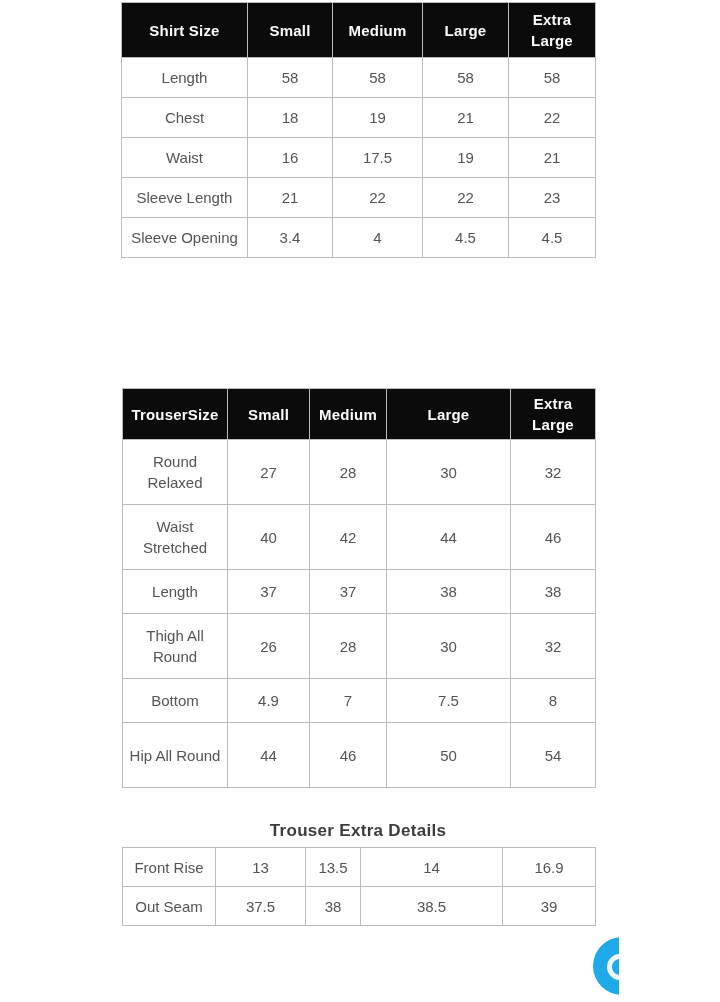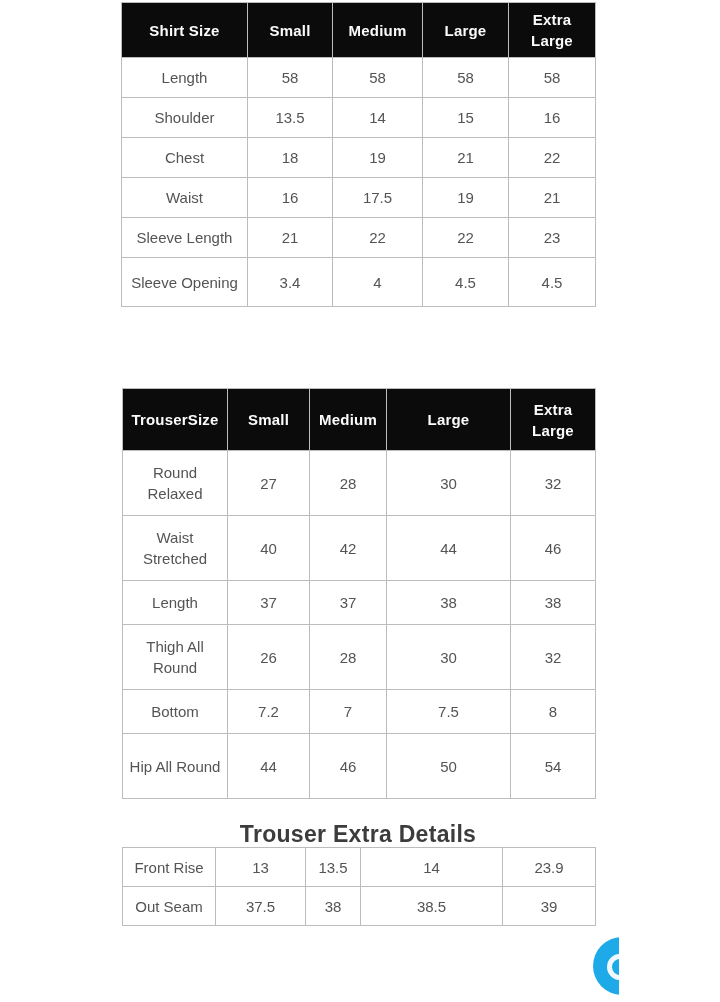--- a/index.html
+++ b/index.html
@@ -96,13 +96,6 @@
           <td>58</td>
         </tr>
         <tr>
-          <td>Shoulder</td>
-          <td>13.5</td>
-          <td>14</td>
-          <td>15</td>
-          <td>16</td>
-        </tr>
-        <tr>
           <td>Chest</td>
           <td>18</td>
           <td>19</td>

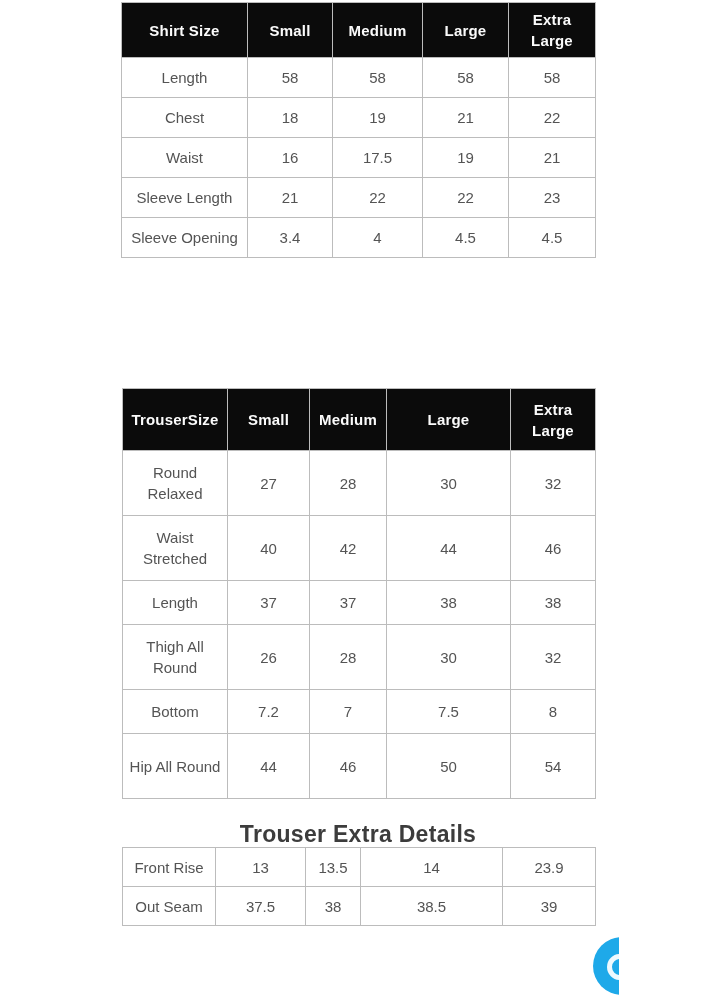--- a/index.html
+++ b/index.html
@@ -34,7 +34,7 @@
   #trouser-table col:nth-child(3){width:77px}
   #trouser-table col:nth-child(4){width:124px}
   #trouser-table col:nth-child(5){width:85px}
-  #trouser-table thead tr{height:62px}
+  #trouser-table thead tr{height:51px}
   #trouser-table tbody tr{height:44px}
   #trouser-table tbody tr:nth-child(1),
   #trouser-table tbody tr:nth-child(2),

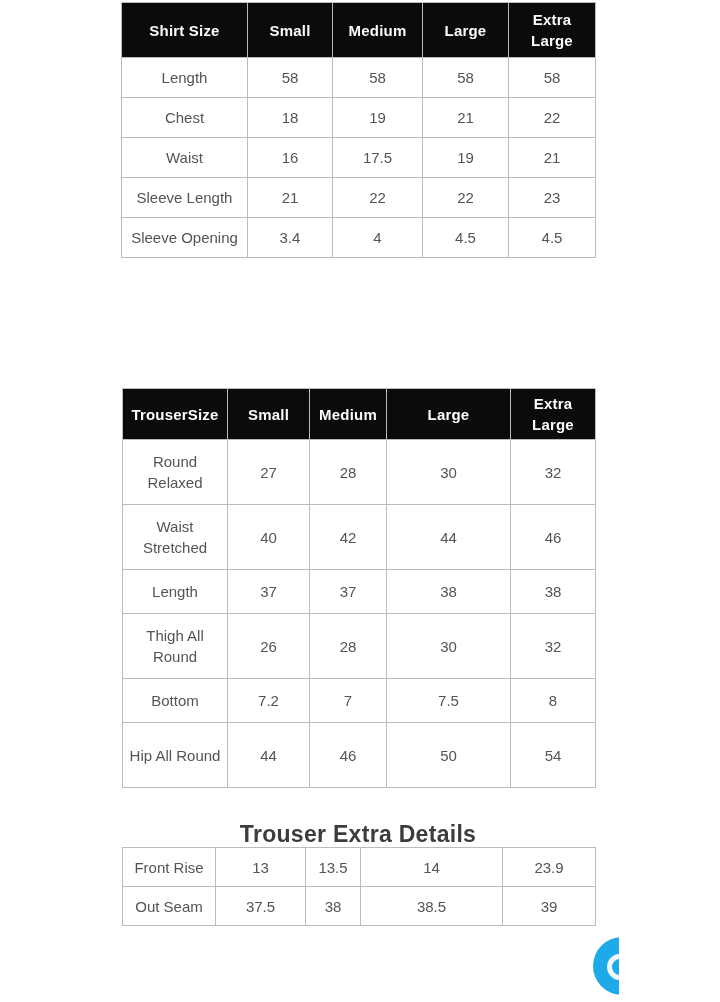--- a/index.html
+++ b/index.html
@@ -174,7 +174,7 @@
         </tr>
         <tr>
           <td>Bottom</td>
-          <td>7.2</td>
+          <td>4.9</td>
           <td>7</td>
           <td>7.5</td>
           <td>8</td>

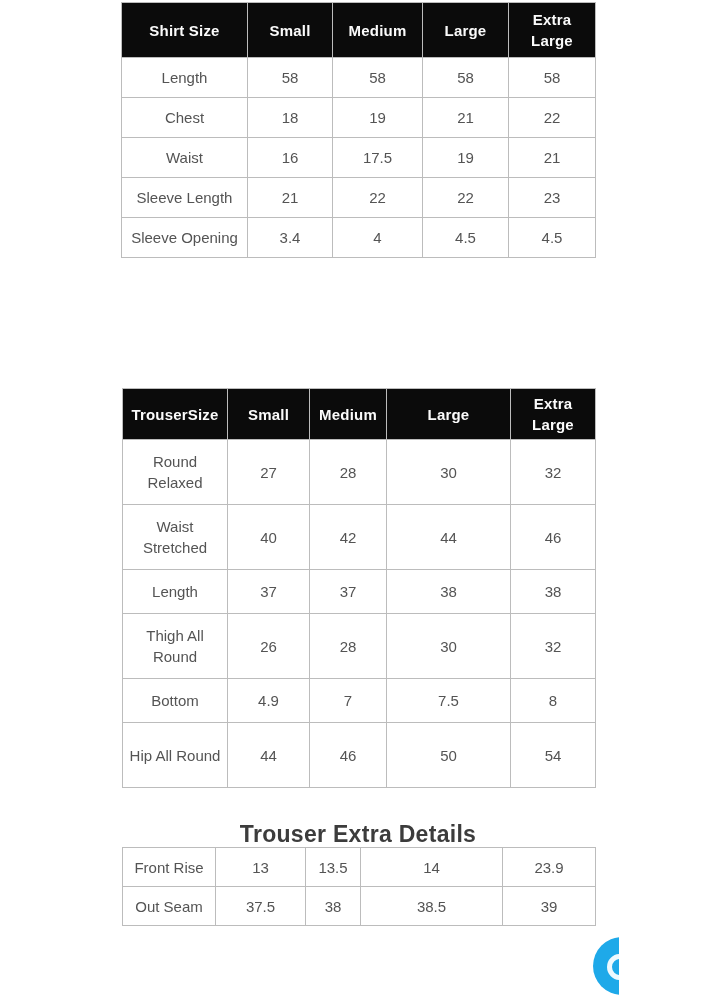--- a/index.html
+++ b/index.html
@@ -44,7 +44,7 @@
   
   .extra-title{
     position:absolute;left:121px;top:821px;width:474px;text-align:center;
-    font-size:23px;font-weight:700;color:#3c3c3c;letter-spacing:.3px;
+    font-size:17px;font-weight:700;color:#3c3c3c;letter-spacing:.3px;
   }
   #extra-table{left:122px;top:847px;width:473px;}
   #extra-table col:nth-child(1){width:93px}

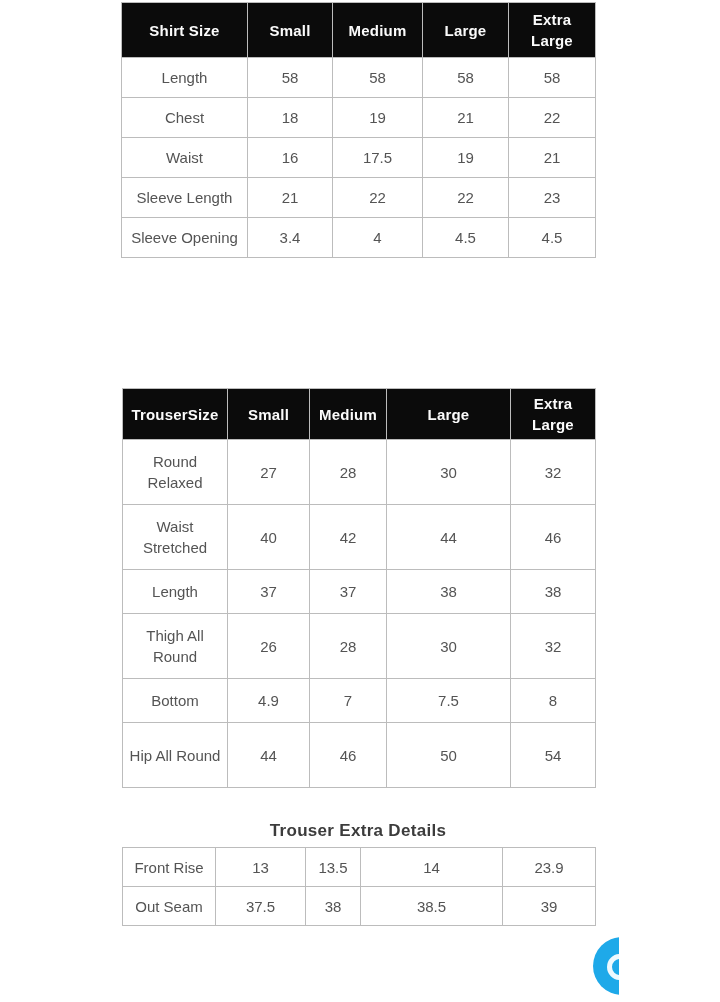--- a/index.html
+++ b/index.html
@@ -205,7 +205,7 @@
           <td>13</td>
           <td>13.5</td>
           <td>14</td>
-          <td>23.9</td>
+          <td>16.9</td>
         </tr>
         <tr>
           <td>Out Seam</td>

